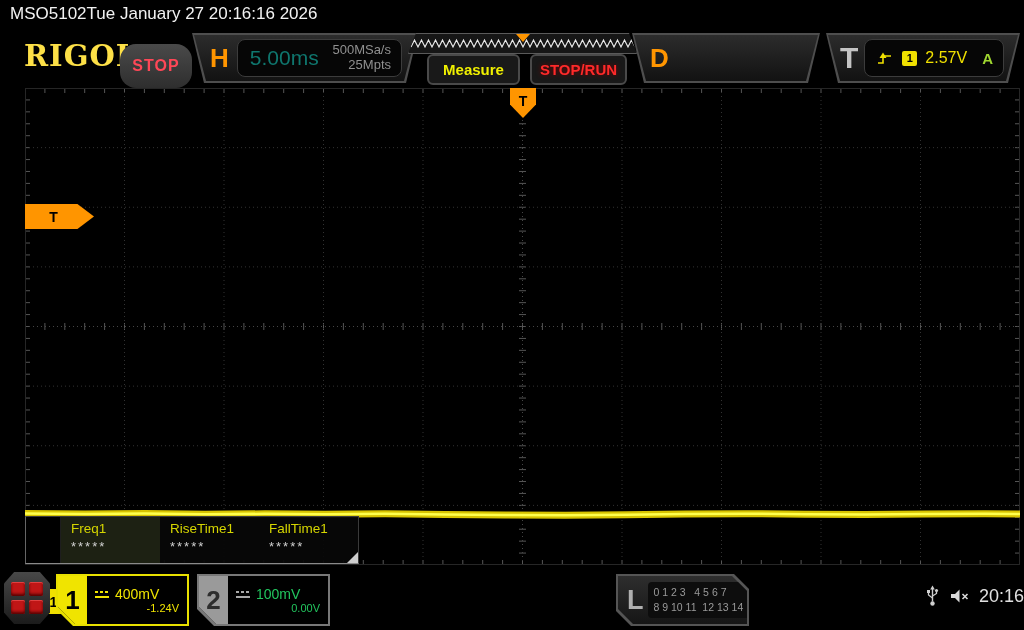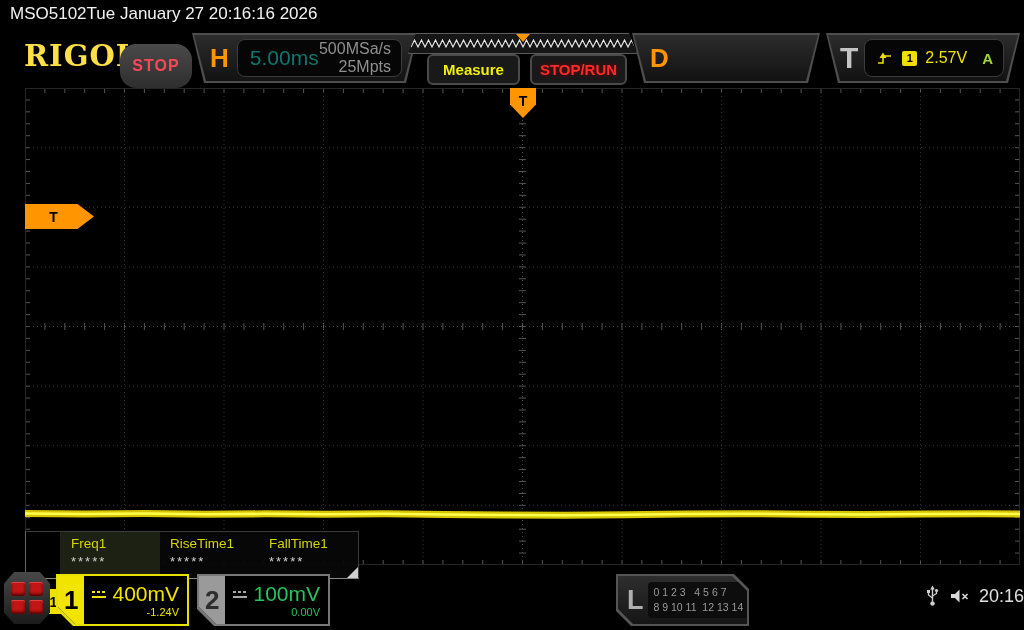--- a/index.html
+++ b/index.html
@@ -24,7 +24,7 @@
         margin-right:14px;display:flex;align-items:center;}
   #hblock{left:192px;top:33px;width:226px;height:50px;}
   .tb-value{color:#0f766e;font-size:21px;padding-left:12px;flex:1;}
-  .rates{text-align:right;color:#909090;font-size:16px;line-height:1.15;padding-right:10px;}
+  .rates{text-align:right;color:#909090;font-size:13px;line-height:1.15;padding-right:10px;}
   #dblock{left:632px;top:33px;width:188px;height:50px;}
   #tblock{left:826px;top:33px;width:194px;height:50px;}
   #tblock .hdr-letter{color:#c4c4c4;font-size:30px;margin:0 6px 0 12px;}

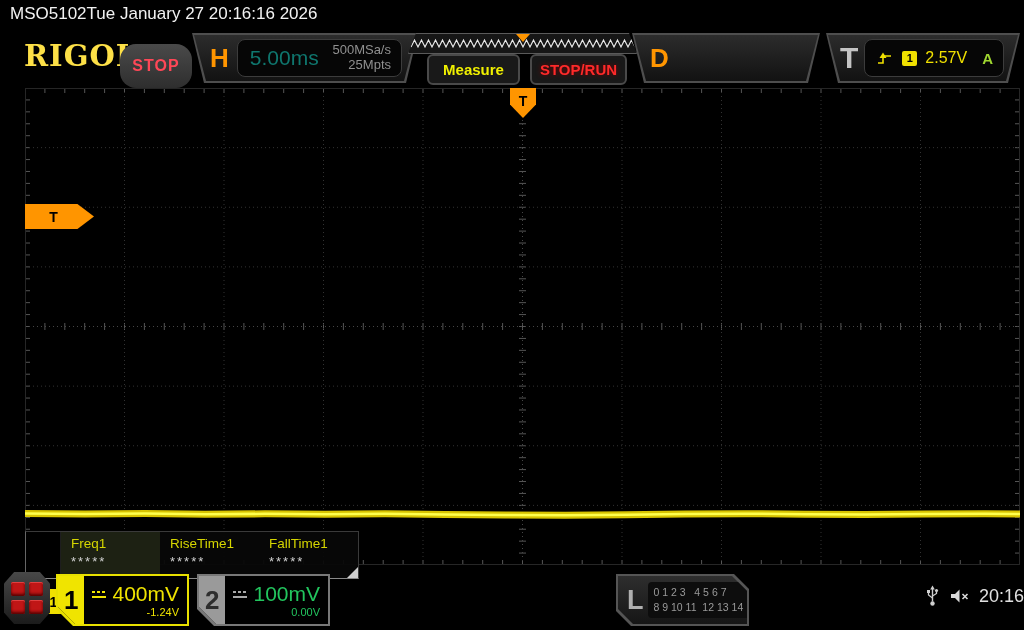--- a/index.html
+++ b/index.html
@@ -58,7 +58,7 @@
   
   #measPanel{position:absolute;left:25px;top:516px;width:332px;height:46px;
         background:rgba(8,8,8,0.93);border:1px solid #3a3a3a;border-bottom-color:#8a8a8a;
-        border-left-color:#666;display:flex;margin-top:15px;}
+        border-left-color:#666;display:flex;}
   #measPanel .slot0{width:34px;background:#000;border-right:1px solid #1e1e1e;}
   .meas-item{flex:1;padding:4px 10px;}
   .meas-item.sel{background:#1d2113;}

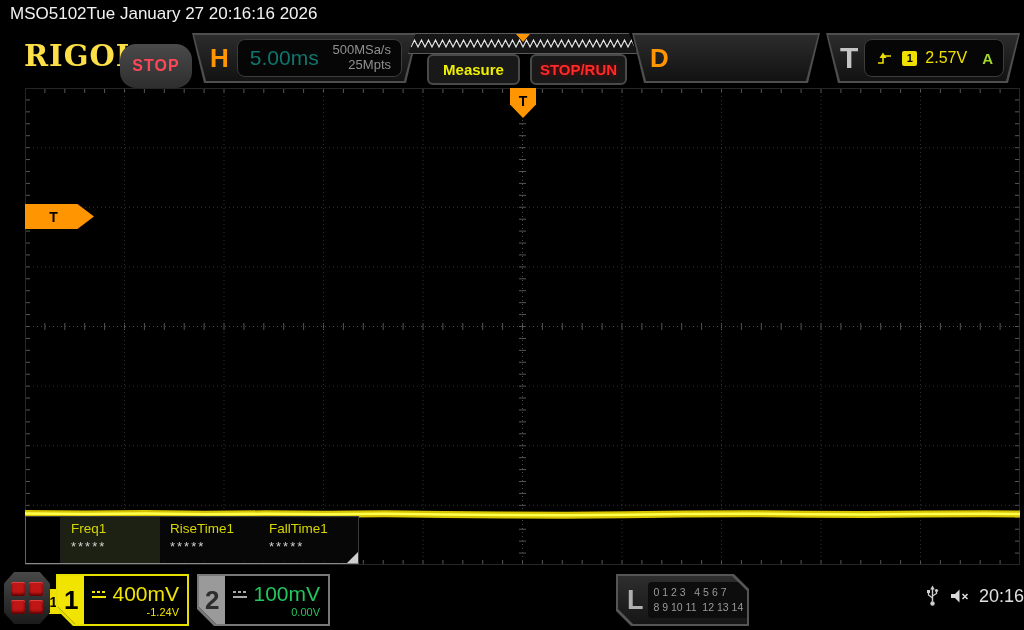--- a/index.html
+++ b/index.html
@@ -84,7 +84,7 @@
   #ch1block .chtab{background:#f0e400;color:#000;}
   #ch2block .chtab{background:#9a9a9a;color:#2e2e2e;}
   .chvals{flex:1;display:flex;flex-direction:column;justify-content:center;padding:2px 8px 2px 7px;}
-  .chrow1{display:flex;align-items:center;gap:5px;font-size:21px;}
+  .chrow1{display:flex;align-items:center;gap:5px;font-size:14px;}
   .chrow2{text-align:right;font-size:11px;}
   #ch1block .chvals{color:#f0e400;}
   #ch2block .chvals{color:#22c55e;}

